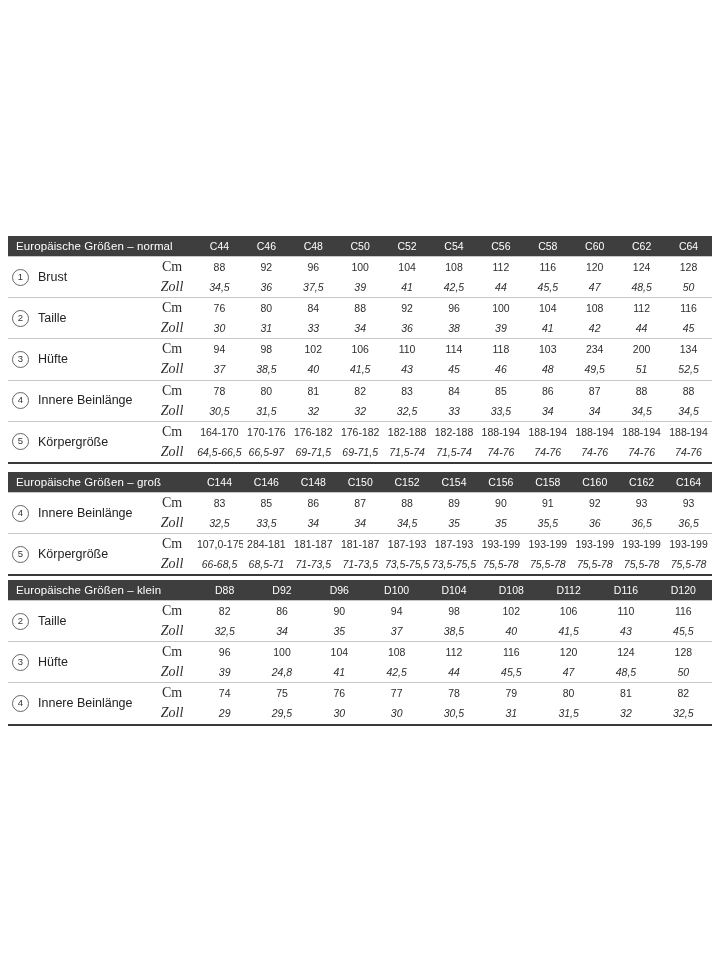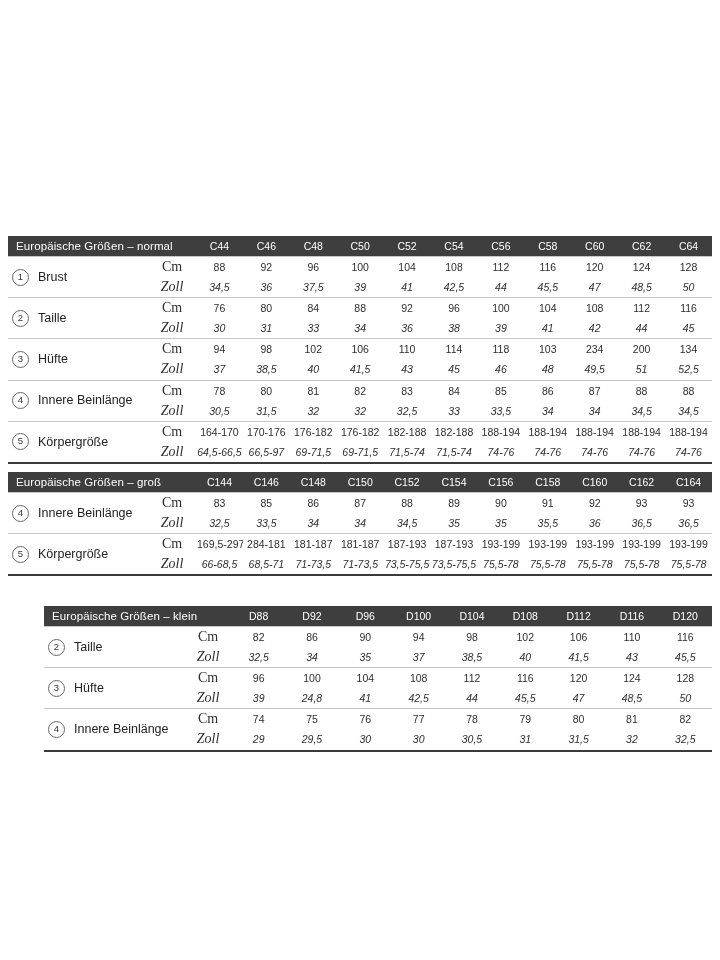--- a/index.html
+++ b/index.html
@@ -365,7 +365,7 @@
                 <span>Körpergröße</span>
               </span></td>
             <td class="unit-cell">Cm</td>
-            <td>169,5-297</td>
+            <td>107,0-175</td>
             <td>284-181</td>
             <td>181-187</td>
             <td>181-187</td>

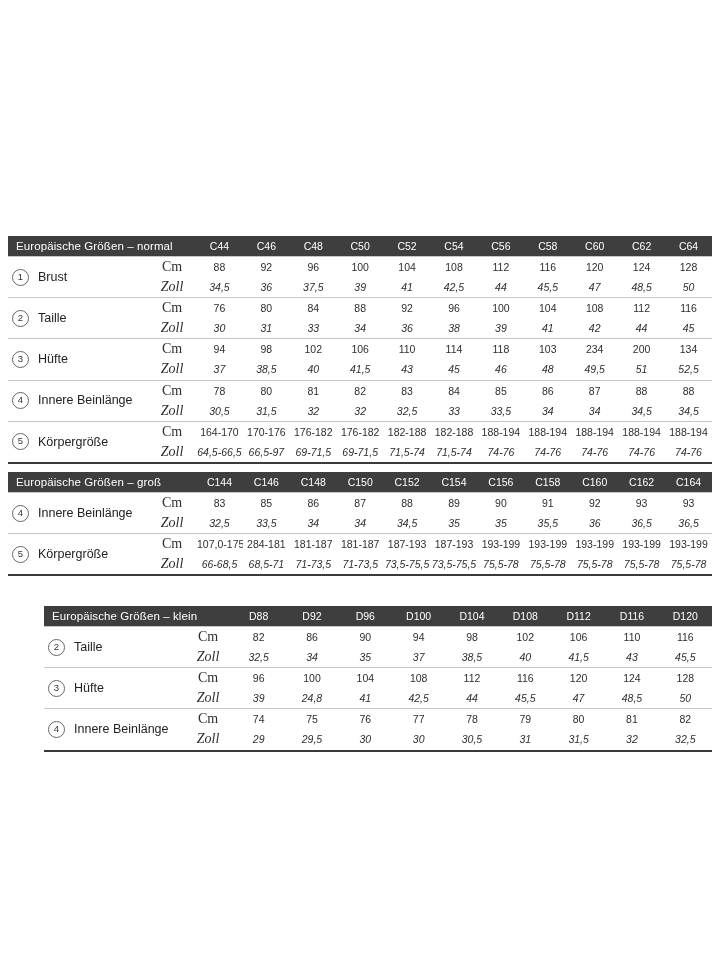--- a/index.html
+++ b/index.html
@@ -22,7 +22,7 @@
   }
   #table-0 { top: 236px; }
   #table-1 { top: 472px; }
-  #table-2 { top: 606px; margin-left: 36px; }
+  #table-2 { top: 580px; }
 
   table.sizes {
     width: 100%;

